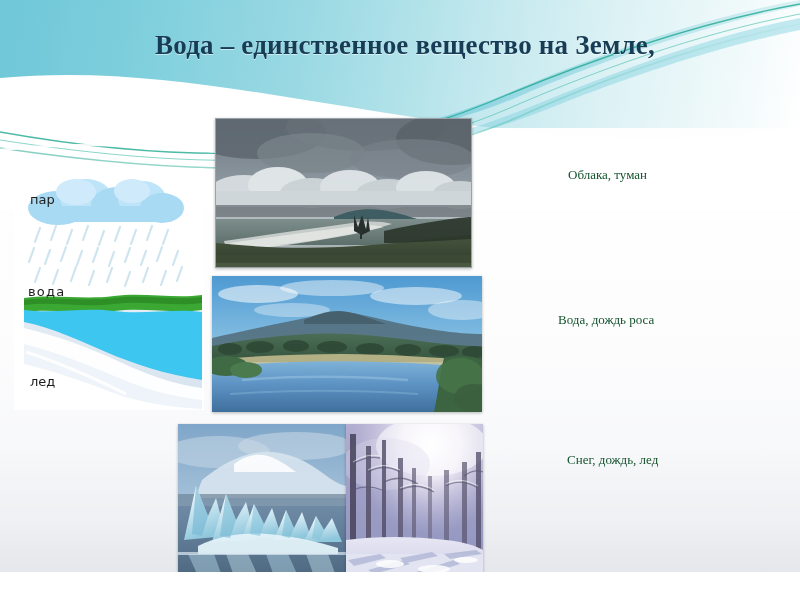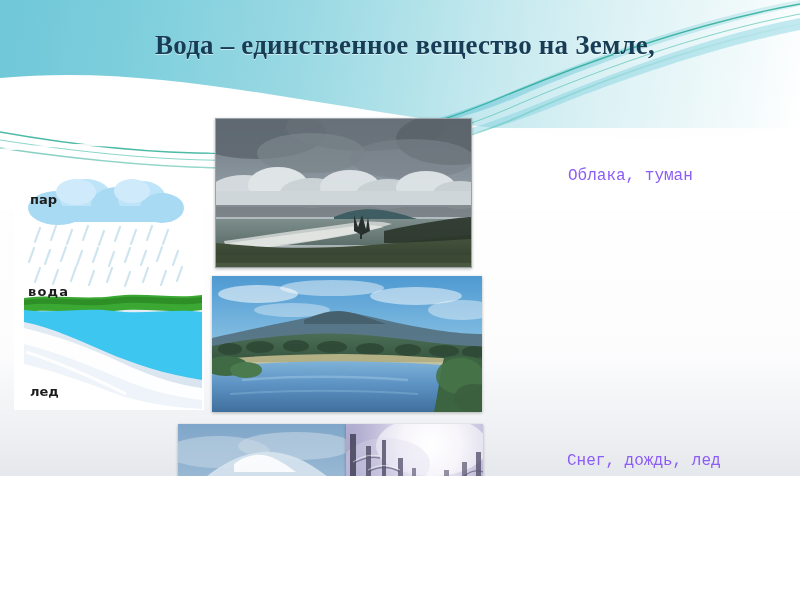--- a/index.html
+++ b/index.html
@@ -10,7 +10,7 @@
     font-family:"Liberation Serif", serif;
     position:relative;
   }
-  .slide{position:absolute;inset:0;width:800px;height:476px;overflow:hidden;background:#fdfdfd;}
+  .slide{position:absolute;inset:0;width:800px;height:572px;overflow:hidden;background:#fdfdfd;}
 
   
   .bg-base{

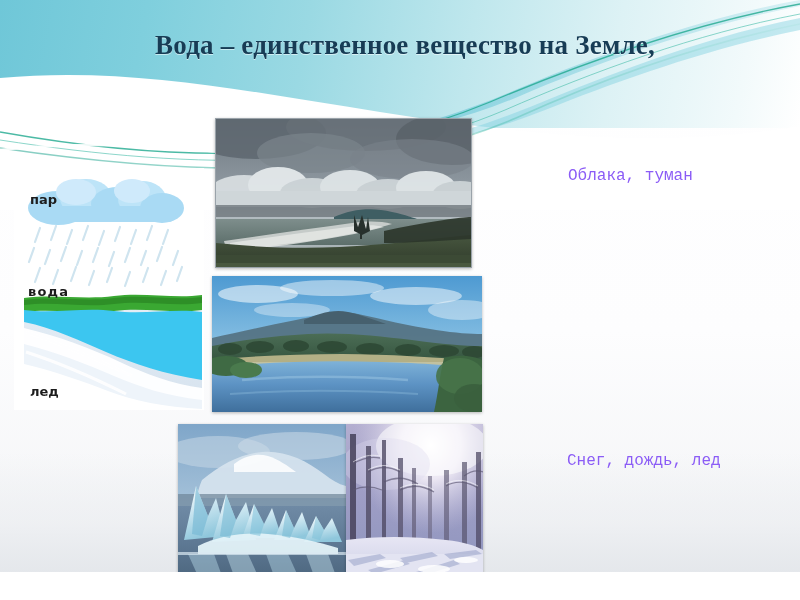--- a/index.html
+++ b/index.html
@@ -71,8 +71,8 @@
   
   .caption{
     position:absolute;
-    font-family:Liberation Mono, monospace;
-    font-size:16px;color:#8b5cf6;
+    font-family:Liberation Serif, serif;
+    font-size:13px;color:#14532d;
     white-space:nowrap;z-index:6;
   }
   .cap-1{left:568px;top:167px;}

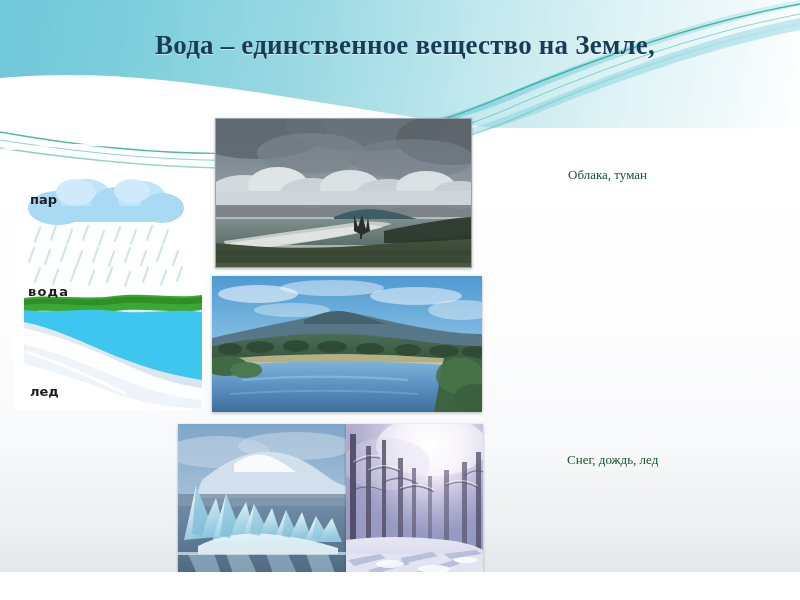--- a/index.html
+++ b/index.html
@@ -48,7 +48,7 @@
   .dlabel{
     position:absolute;
     font-family:"DejaVu Sans", sans-serif;
-    font-weight:bold;font-size:13px;color:#1d1d1d;
+    font-weight:normal;font-size:13px;color:#1d1d1d;
     white-space:nowrap;
   }
   .dlabel.par{left:16px;top:24px;}

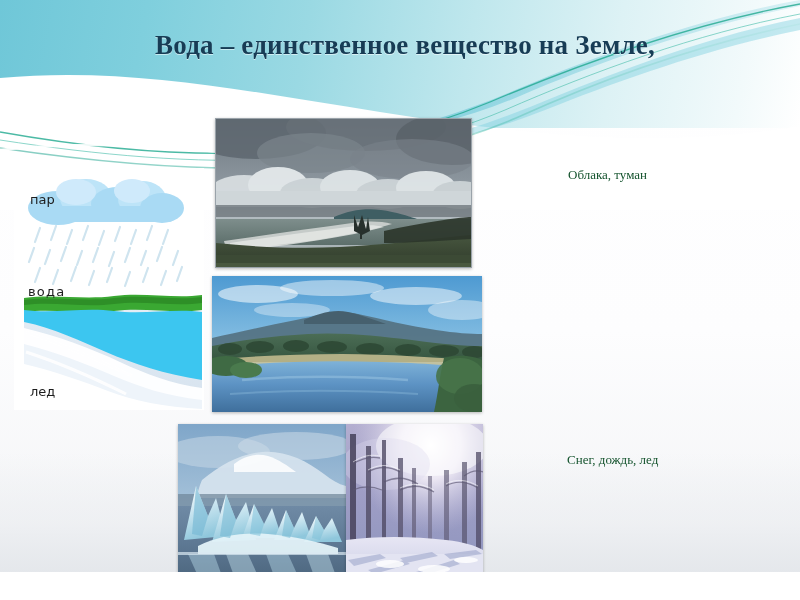--- a/index.html
+++ b/index.html
@@ -467,6 +467,7 @@
   </div>
 
   <div class="caption cap-1">Облака, туман</div>
+  <div class="caption cap-2">Вода, дождь роса</div>
   <div class="caption cap-3">Снег, дождь, лед</div>
 
 </div>

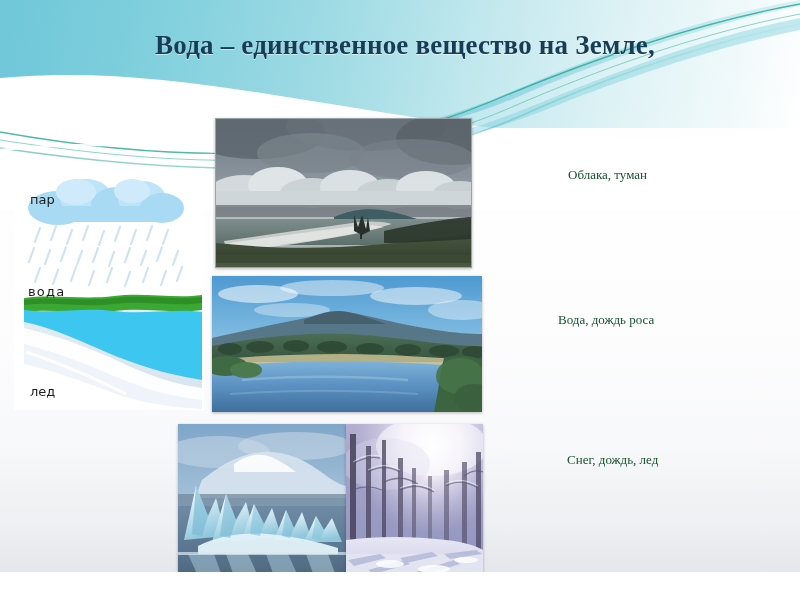--- a/index.html
+++ b/index.html
@@ -53,7 +53,7 @@
   }
   .dlabel.par{left:16px;top:24px;}
   .dlabel.voda{left:14px;top:116px;letter-spacing:1.2px;text-align:right;}
-  .dlabel.led{left:16px;top:216px;}
+  .dlabel.led{left:16px;top:206px;}
 
   
   .photo{

